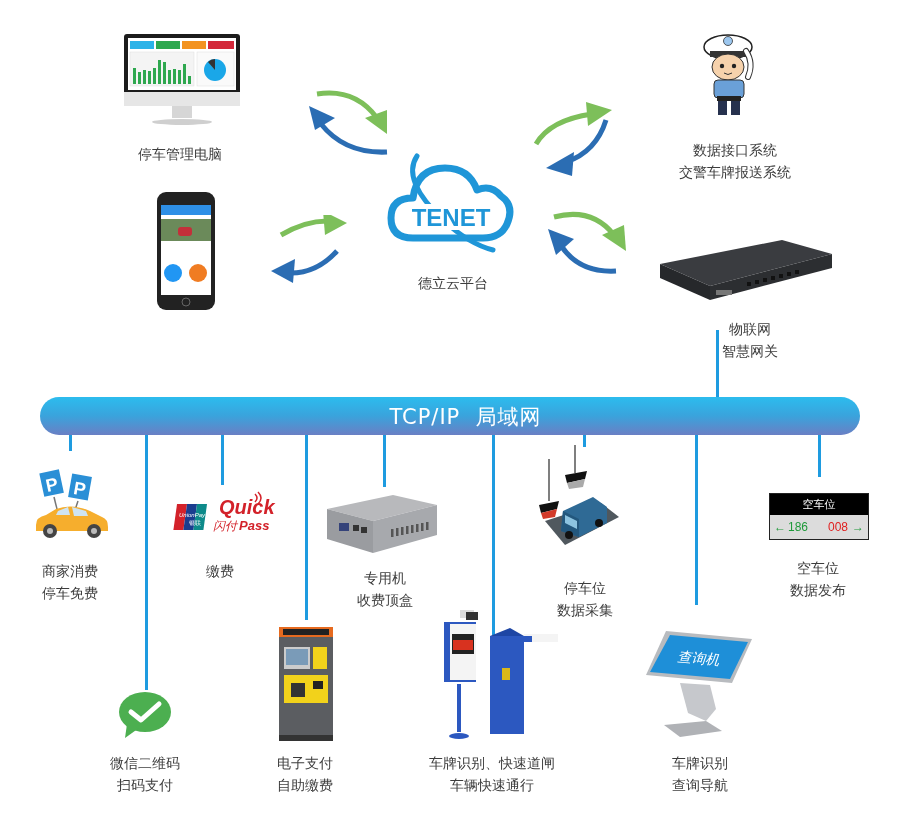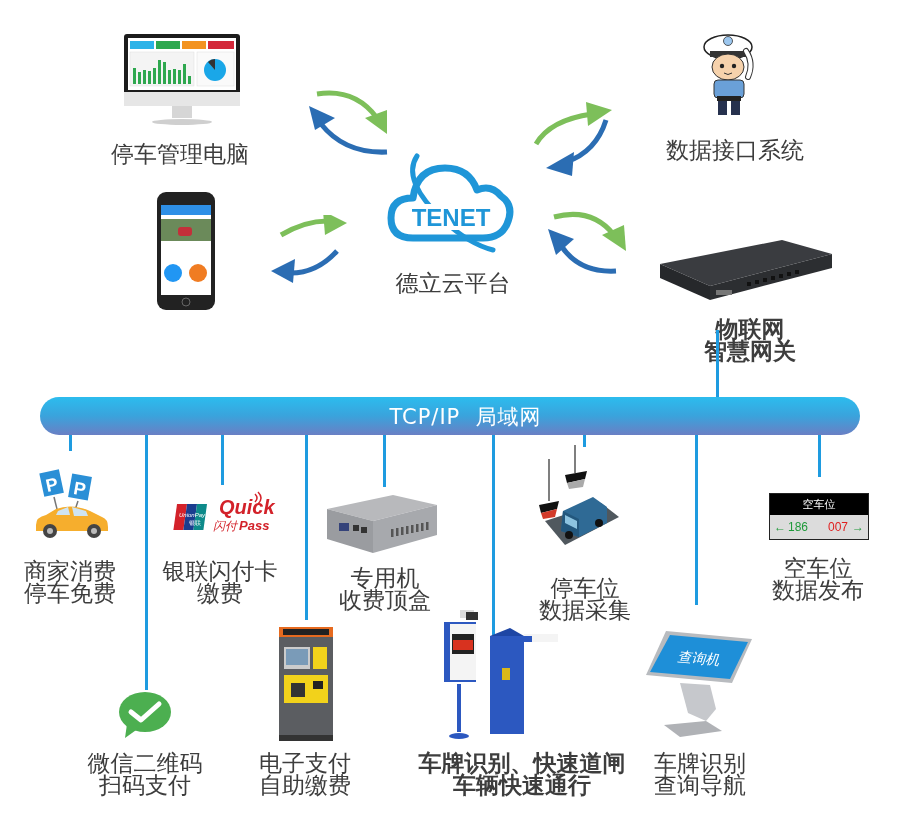--- a/index.html
+++ b/index.html
@@ -5,7 +5,7 @@
   html,body{margin:0;padding:0;background:#fff;}
   body{width:917px;height:824px;position:relative;overflow:hidden;font-family:"DejaVu Sans","Liberation Sans",sans-serif;color:#3a3a3a;}
   .abs{position:absolute;}
-  .label{position:absolute;text-align:center;font-size:23px;line-height:22px;color:#3d3d3d;white-space:nowrap;}
+  .label{position:absolute;text-align:center;font-size:14px;line-height:22px;color:#3d3d3d;white-space:nowrap;}
   .vline{position:absolute;width:3px;background:#1e9be0;}
   .bus{position:absolute;left:40px;top:397px;width:820px;height:38px;border-radius:19px;
        background:linear-gradient(to bottom,#2cbcee 0%,#3aa3dc 50%,#6a7fc4 100%);}

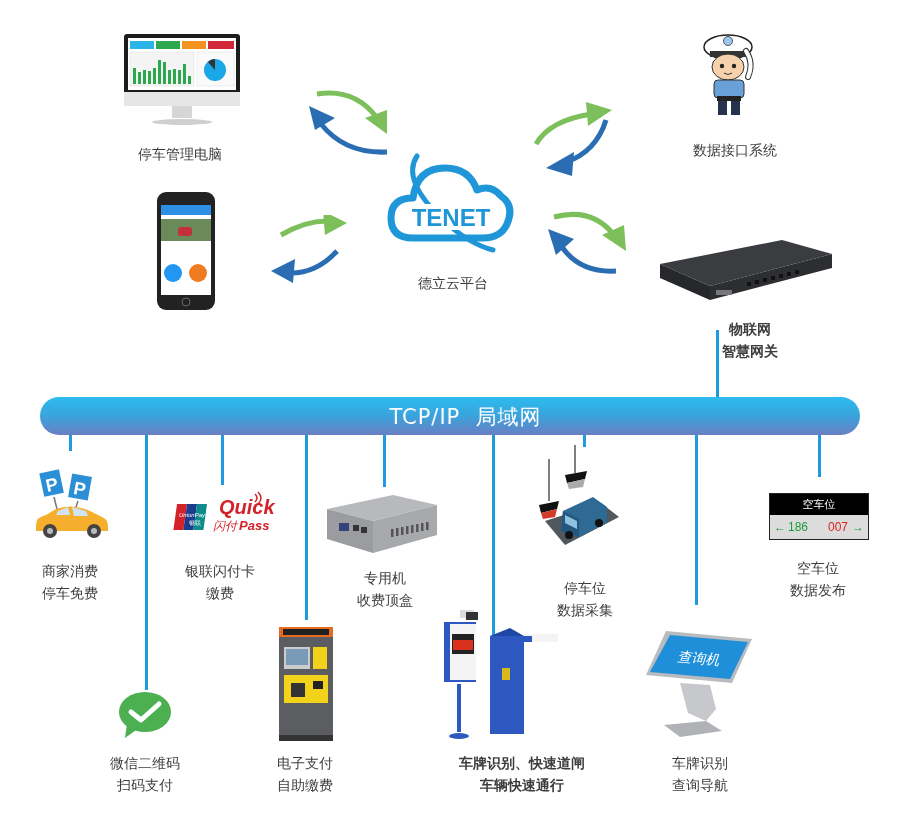--- a/index.html
+++ b/index.html
@@ -69,6 +69,7 @@
 </div>
 <div class="label" style="left:650px;top:139px;width:170px;">
   <div>数据接口系统</div>
+  <div>交警车牌报送系统</div>
 </div>
 
 <div class="abs" style="left:156px;top:191px;">

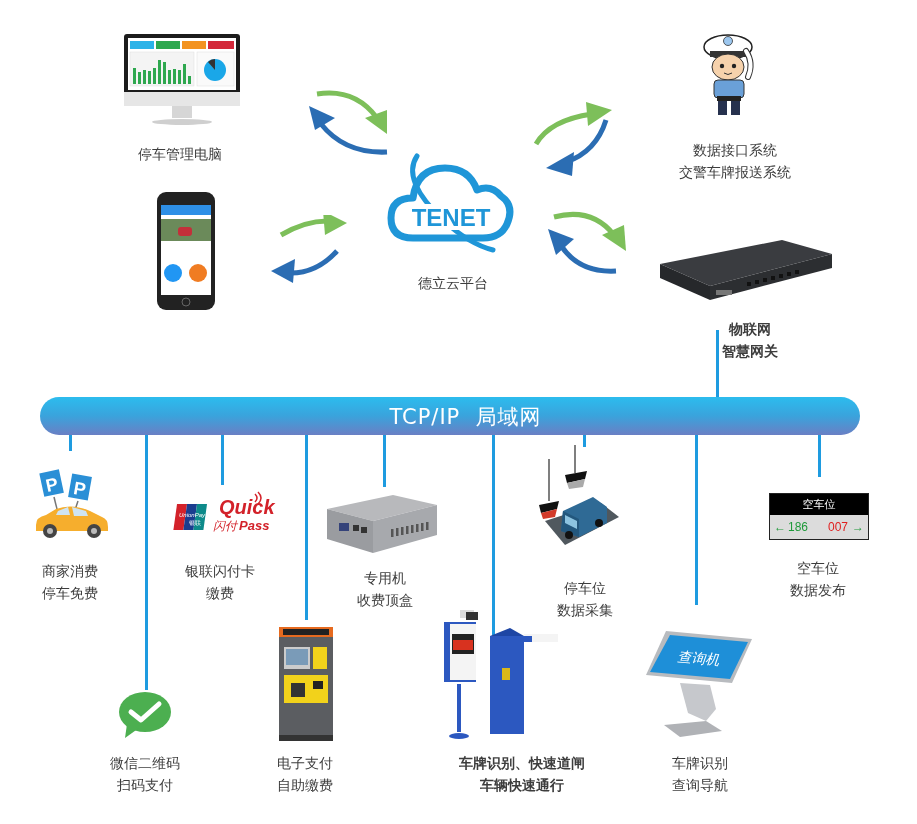--- a/index.html
+++ b/index.html
@@ -104,7 +104,7 @@
     <rect x="64" y="54" width="16" height="5" fill="#777"></rect>
   </svg>
 </div>
-<div class="label" style="left:700px;top:318px;width:100px;font-weight:bold;">
+<div class="label" style="left:700px;top:318px;width:100px;">
   <div>物联网</div>
   <div>智慧网关</div>
 </div>

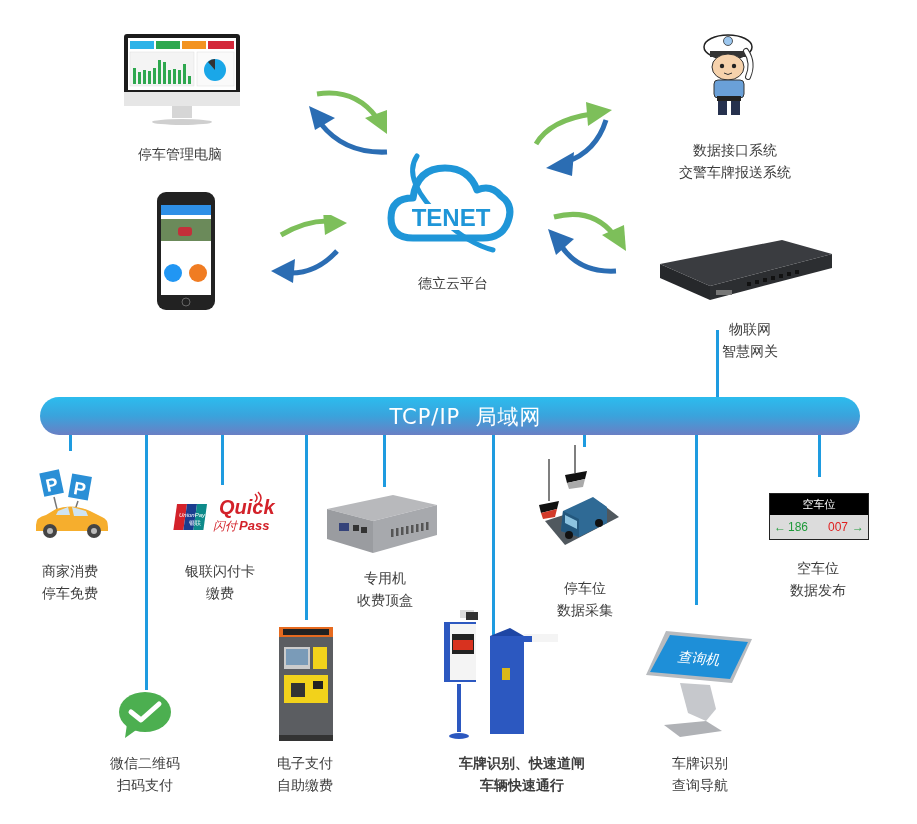--- a/index.html
+++ b/index.html
@@ -264,7 +264,7 @@
   <div style="background:#dcdcdc;height:24px;line-height:24px;font-size:12px;position:relative;font-family:'Liberation Sans',sans-serif;">
     <span style="position:absolute;left:4px;color:#1f9a3a;">←</span>
     <span style="position:absolute;left:18px;color:#1f9a3a;">186</span>
-    <span style="position:absolute;left:58px;color:#e02020;">007</span>
+    <span style="position:absolute;left:58px;color:#e02020;">008</span>
     <span style="position:absolute;left:82px;color:#1f9a3a;">→</span>
   </div>
 </div>

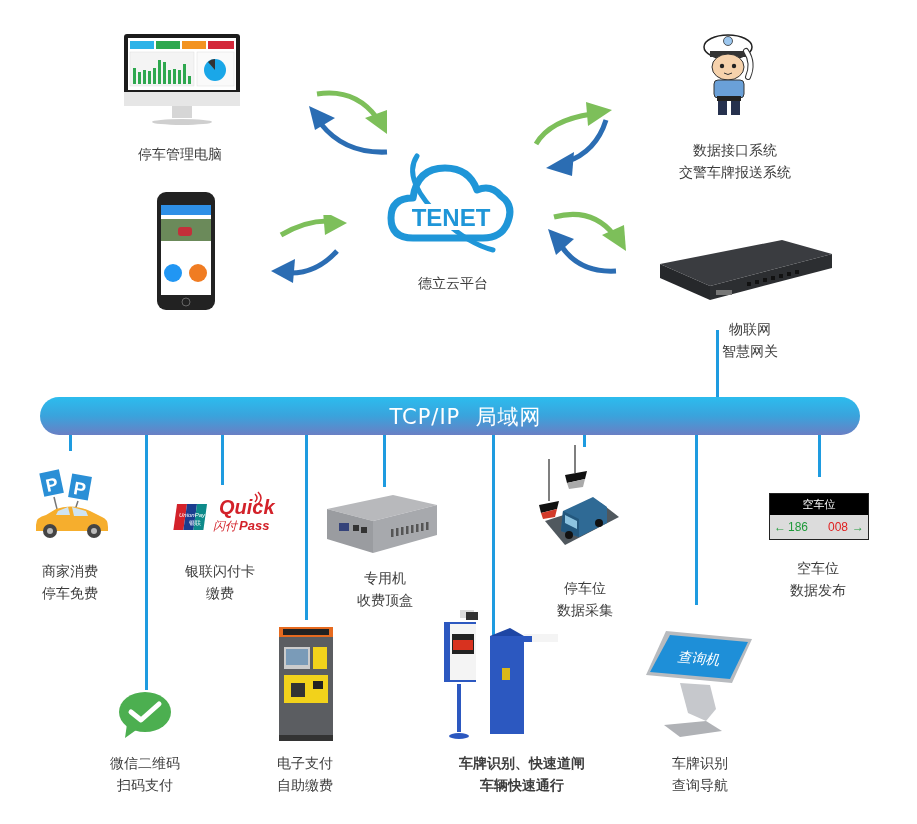--- a/index.html
+++ b/index.html
@@ -209,7 +209,6 @@
   </svg>
 </div>
 <div class="label" style="left:150px;top:560px;width:140px;">
-  <div>银联闪付卡</div>
   <div>缴费</div>
 </div>
 

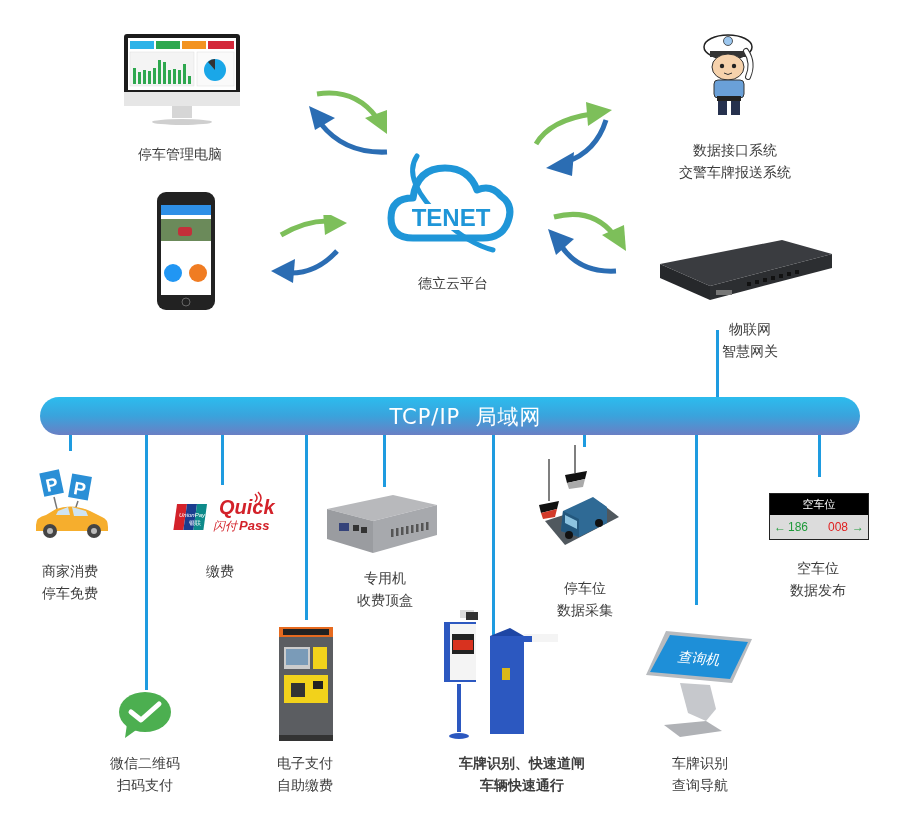--- a/index.html
+++ b/index.html
@@ -320,7 +320,7 @@
     <rect x="62" y="60" width="8" height="12" fill="#d9b81a"></rect>
   </svg>
 </div>
-<div class="label" style="left:412px;top:752px;width:220px;font-weight:bold;">
+<div class="label" style="left:382px;top:752px;width:220px;">
   <div>车牌识别、快速道闸</div>
   <div>车辆快速通行</div>
 </div>

